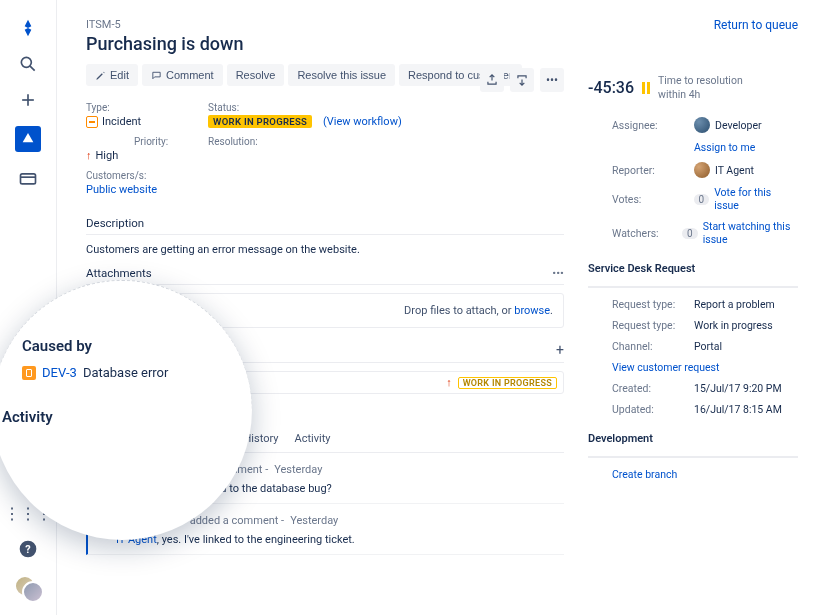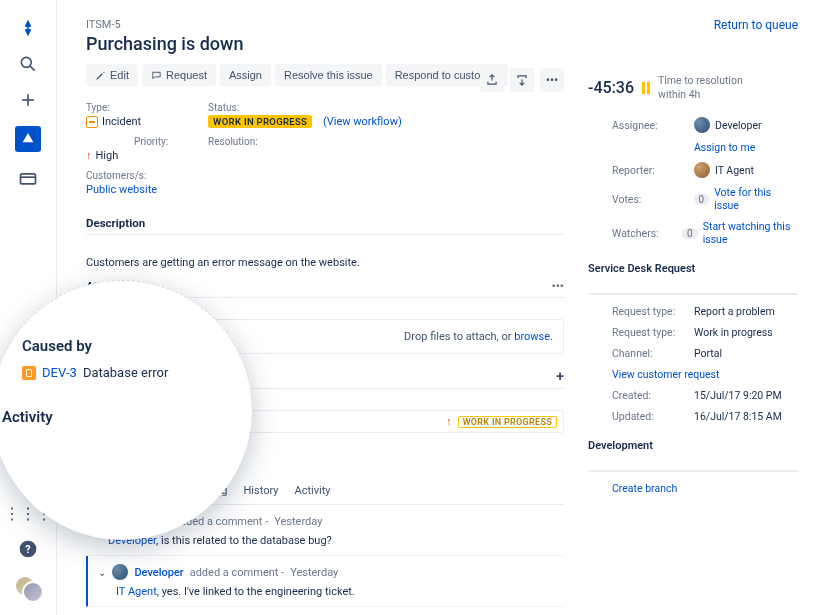--- a/index.html
+++ b/index.html
@@ -189,7 +189,7 @@
           <svg viewBox="0 0 24 24" fill="none" stroke="currentColor" stroke-width="2">
               <path d="M4 5h16v10H8l-4 4V5z"></path>
             </svg>
-          <span>Request</span>
+          <span>Comment</span>
         </button>
         <button class="btn">
             <span>Assign</span>

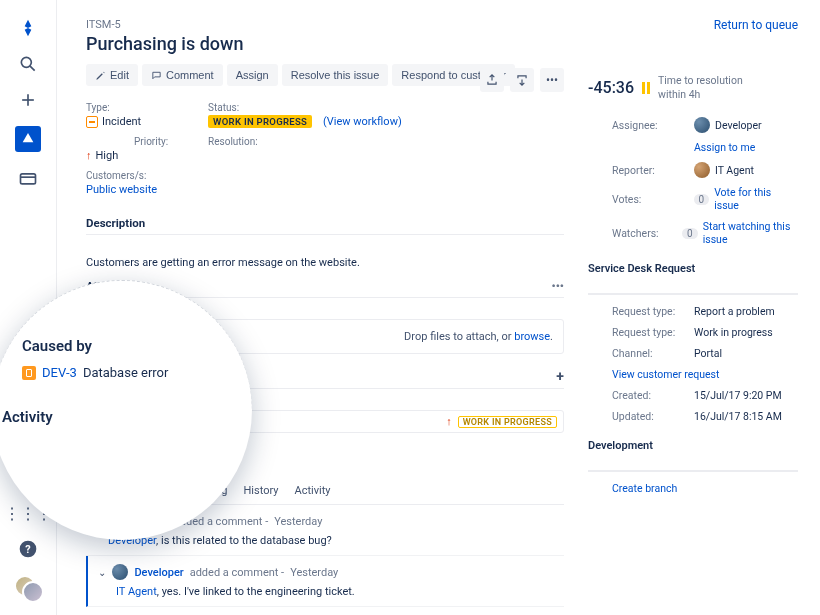--- a/index.html
+++ b/index.html
@@ -192,7 +192,7 @@
           <span>Comment</span>
         </button>
         <button class="btn">
-            <span>Assign</span>
+            <span>Resolve</span>
           </button>
         <button class="btn">
             <span>Resolve this issue</span>

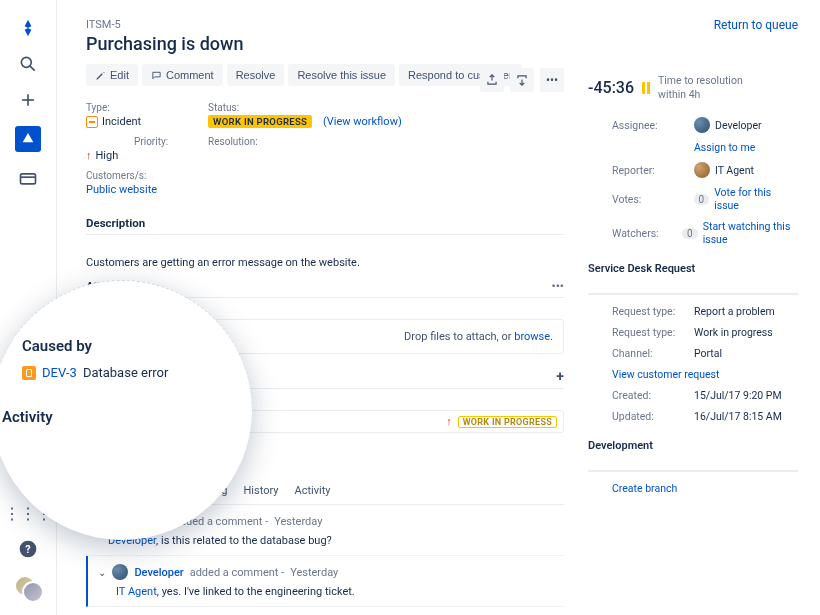--- a/index.html
+++ b/index.html
@@ -63,7 +63,7 @@
 
   .priority-icon { color:#DE350B; font-weight:700; font-size:11px; }
 
-  .section-title { font-size:11.5px; font-weight:700; border-bottom:1px solid #ebecf0; padding: 10px 0 4px; margin-bottom:21px; display:flex; justify-content:space-between; align-items:flex-start; }
+  .section-title { font-size:11.5px; font-weight:400; border-bottom:1px solid #ebecf0; padding: 10px 0 4px; margin-bottom:8px; display:flex; justify-content:space-between; align-items:flex-start; }
 
   .dropzone {
     border:1px solid #ebecf0; border-radius:3px; padding:10px; text-align:right;

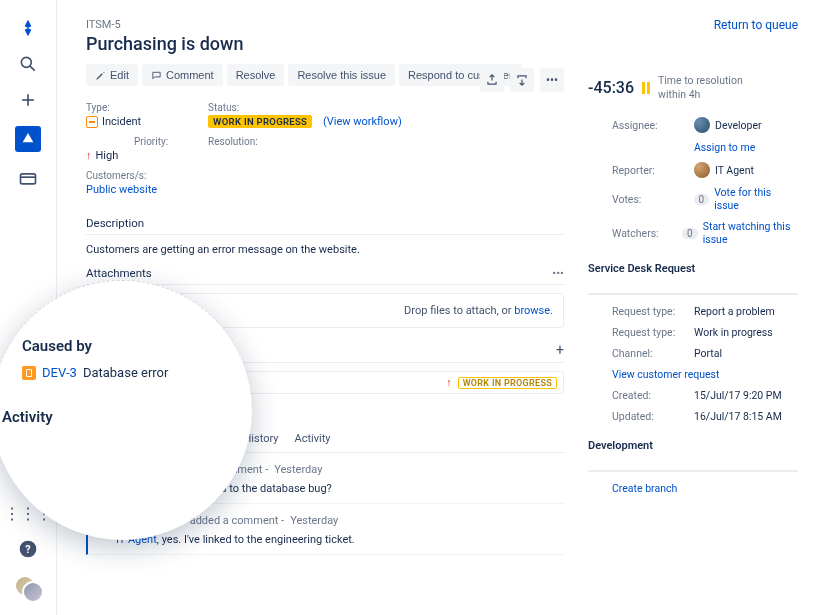--- a/index.html
+++ b/index.html
@@ -103,7 +103,7 @@
   .kv .v { color:#172B4D; display:flex; align-items:center; gap:5px; font-size:10.5px; }
   .count-badge { background:#ebecf0; border-radius:8px; padding:0 5px; font-size:10px; color:#6B778C; }
 
-  .right-section-title { font-size:11px; font-weight:600; color:#172B4D; border-bottom:2px solid #ebecf0; padding-bottom:18px; margin: 12px 0 6px; }
+  .right-section-title { font-size:11px; font-weight:600; color:#172B4D; border-bottom:2px solid #ebecf0; padding-bottom:11px; margin: 12px 0 6px; }
 
   
   .topright { position:absolute; right:22px; top:18px; display:flex; align-items:center; gap:10px; }

